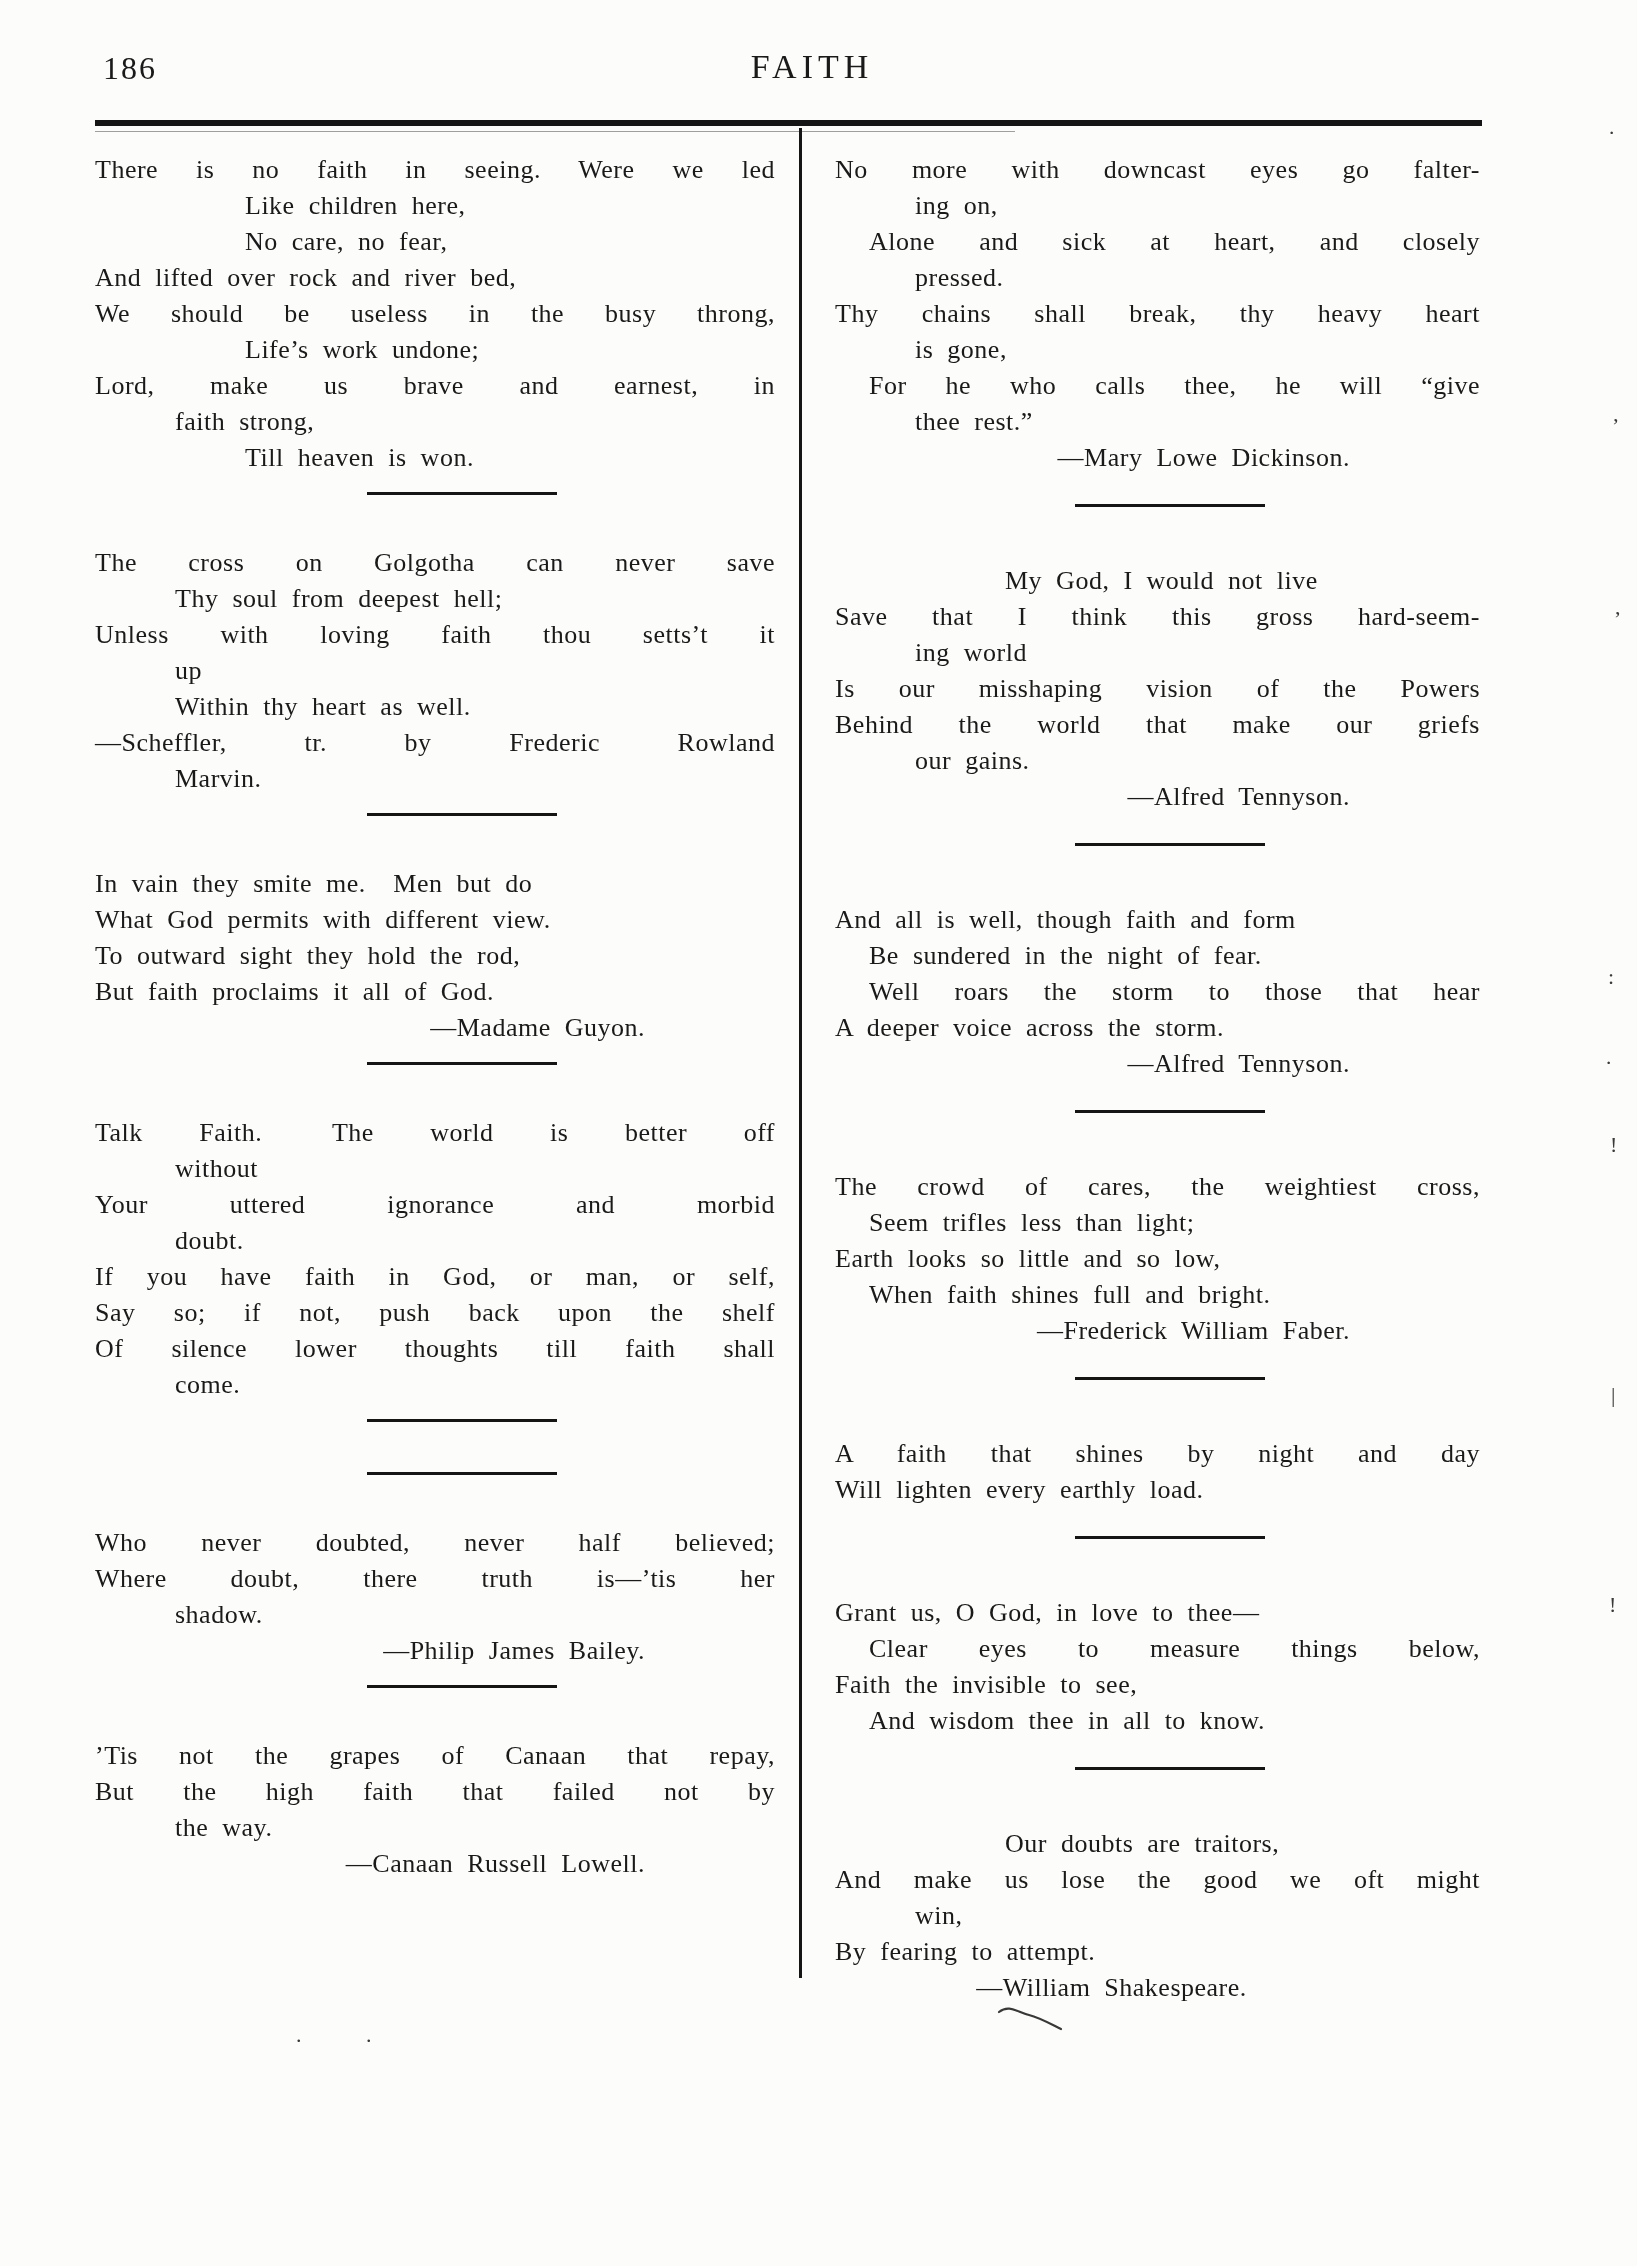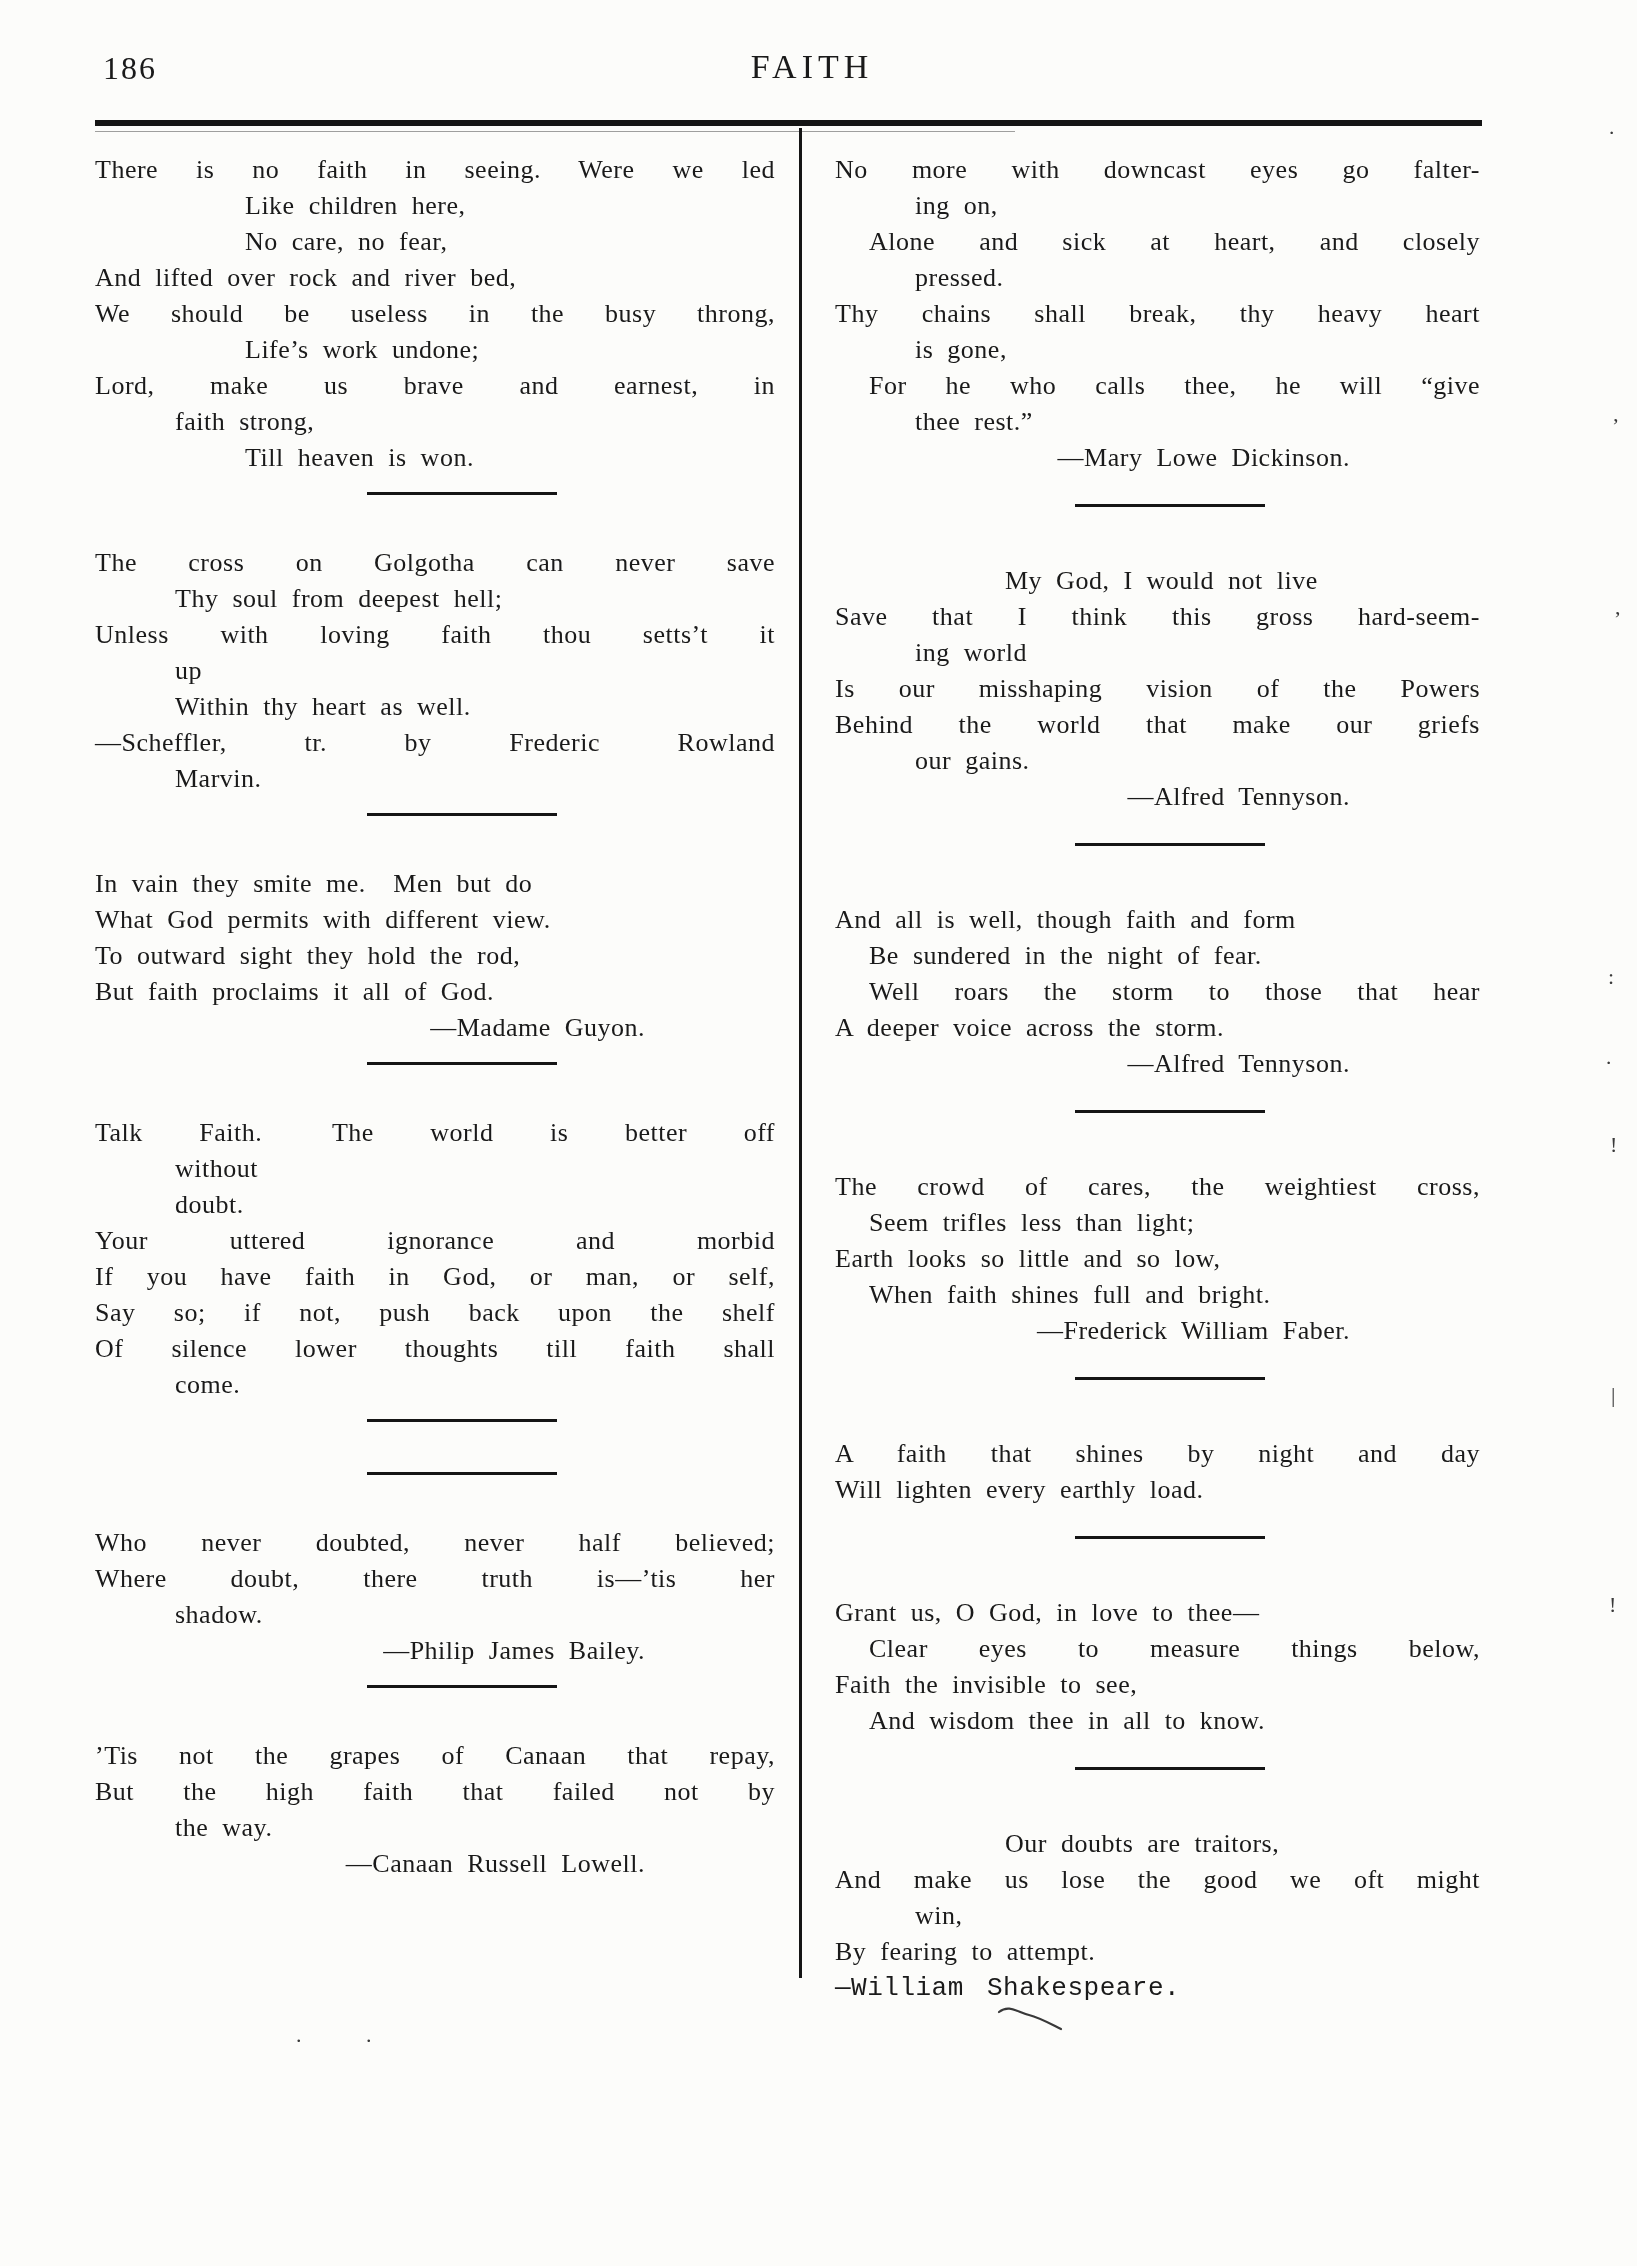--- a/index.html
+++ b/index.html
@@ -94,8 +94,8 @@
       <div class="quote">
         <div class="line jl">Talk Faith.  The world is better off</div>
         <div class="line ind2">without</div>
+        <div class="line jl">Your uttered ignorance and morbid</div>
         <div class="line ind2">doubt.</div>
-        <div class="line jl">Your uttered ignorance and morbid</div>
         <div class="line jl">If you have faith in God, or man, or self,</div>
         <div class="line jl">Say so; if not, push back upon the shelf</div>
         <div class="line jl">Of silence lower thoughts till faith shall</div>

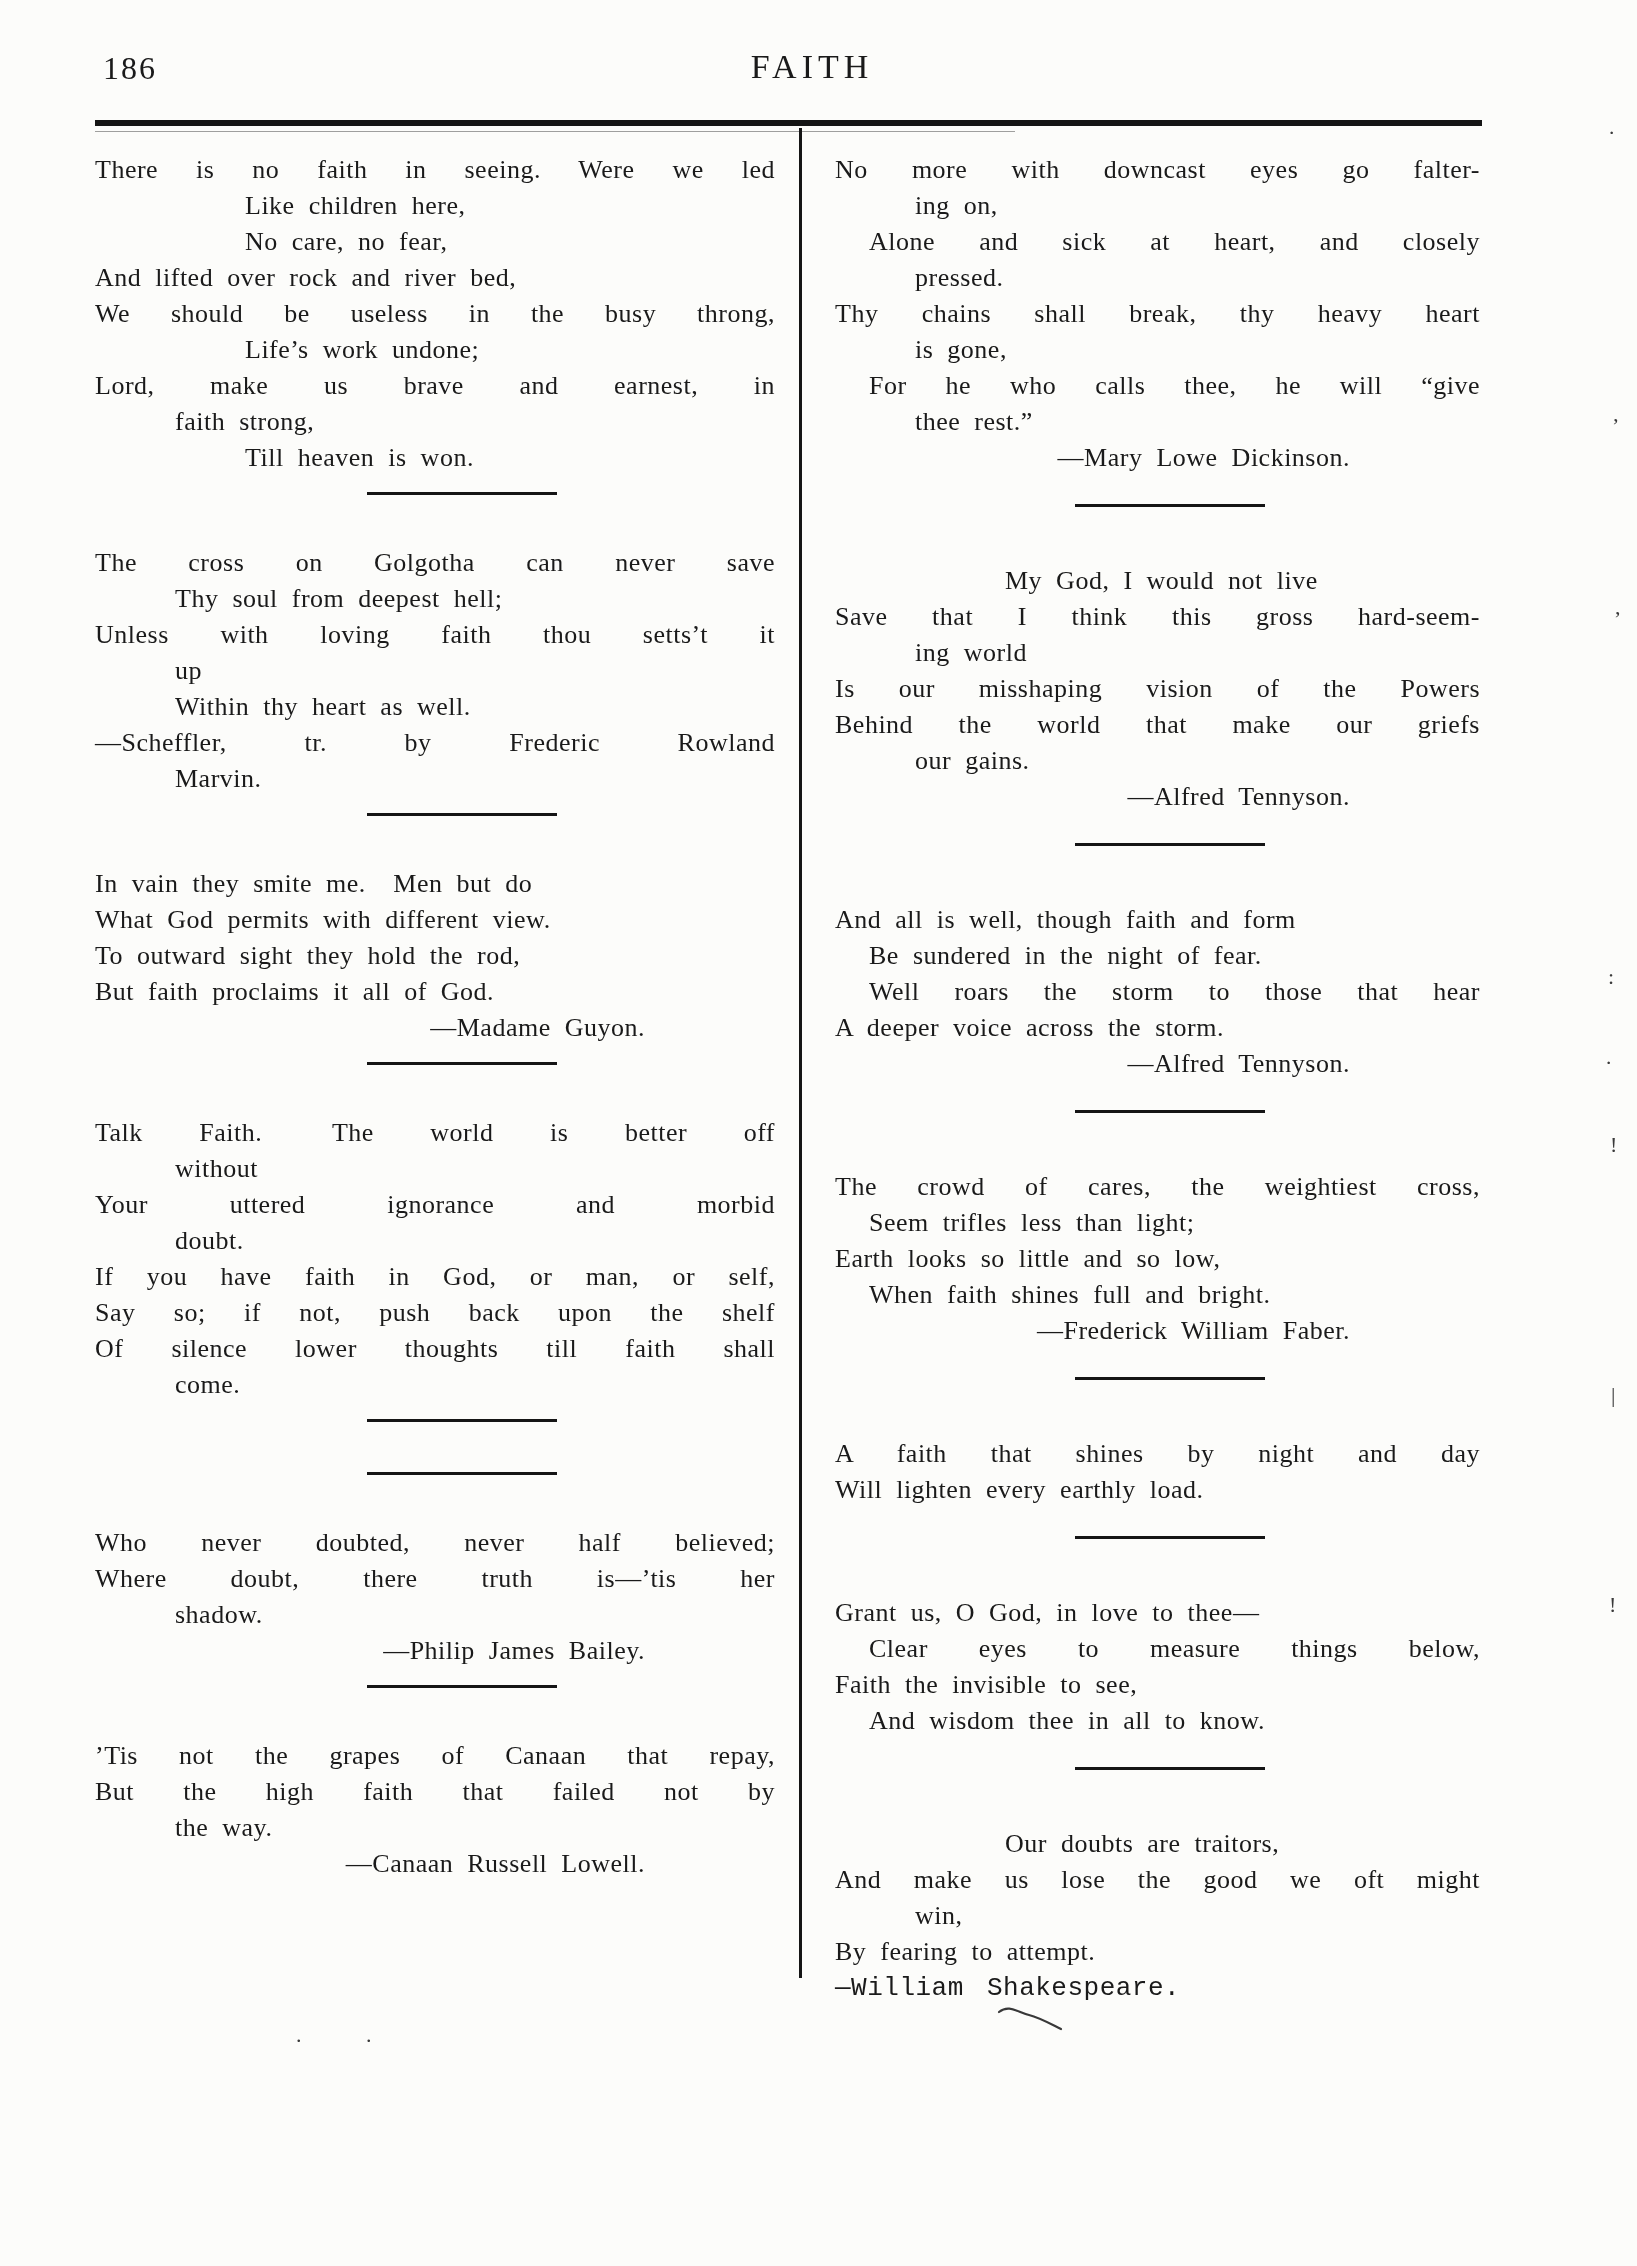--- a/index.html
+++ b/index.html
@@ -37,7 +37,7 @@
   .ind4{padding-left:170px;}
   .jl{text-align:justify;text-align-last:justify;}
   .attr{text-align:right;padding-right:130px;}
-  .attr-sm{text-align:left;padding-right:92px;font-family:Liberation Mono, monospace;}
+  .attr-sm{text-align:center;padding-right:92px;}
   .rule{height:3px;background:#151515;width:190px;}
   .left .rule{margin:16px 0 50px 272px;}
   .right .rule{margin:28px 0 56px 240px;}

